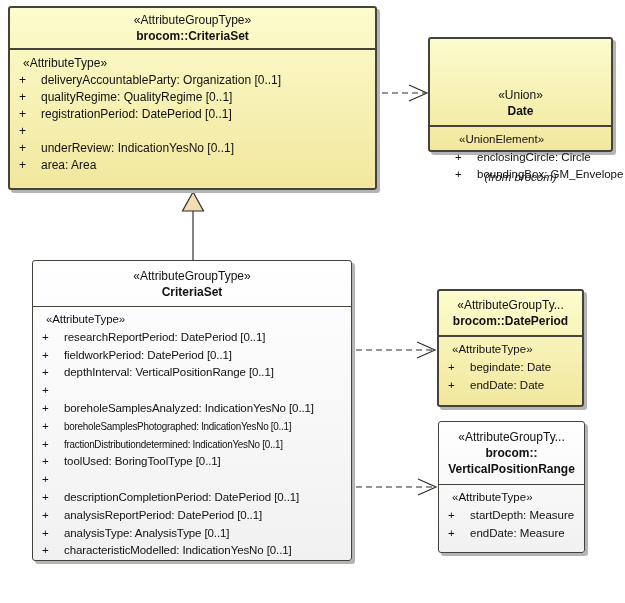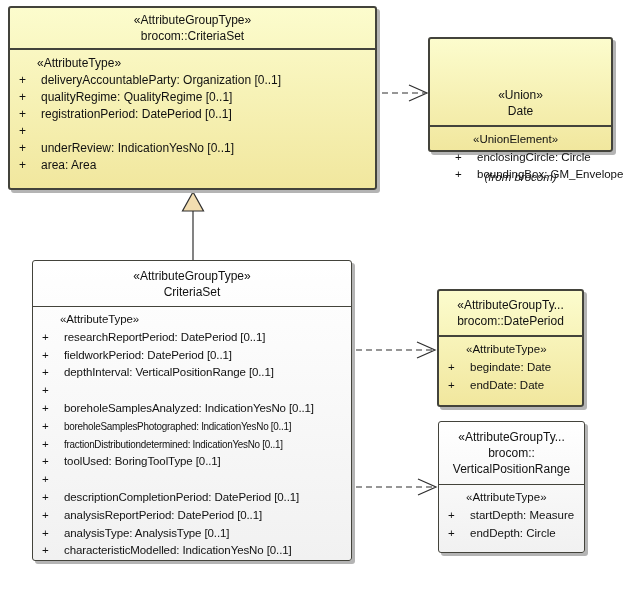--- a/index.html
+++ b/index.html
@@ -23,7 +23,7 @@
     border-bottom:2px solid var(--border-dark);line-height:16px;}
   .white .hdr{border-bottom-width:1px;}
   .stereo{font-size:12px;}
-  .cname{font-size:12px;font-weight:normal;}
+  .cname{font-size:12px;font-weight:bold;}
   .attrs{padding-top:6px;}
   .sect{padding-left:27px;font-size:12px;}
   .row{display:flex;align-items:baseline;white-space:nowrap;}

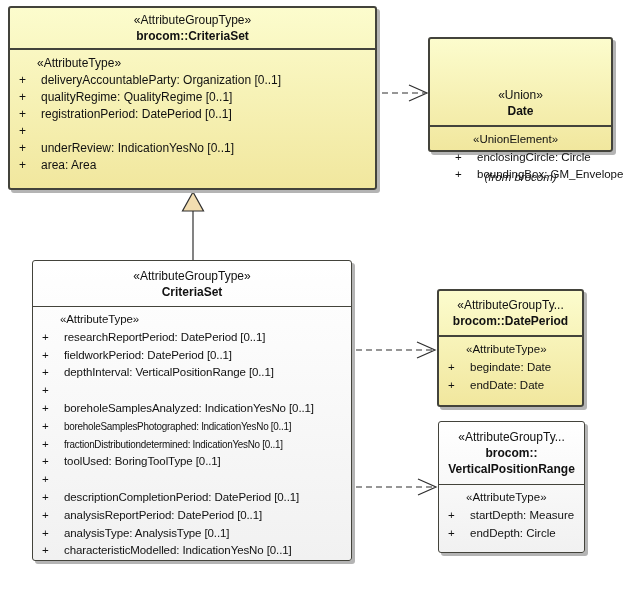--- a/index.html
+++ b/index.html
@@ -25,7 +25,7 @@
   .stereo{font-size:12px;}
   .cname{font-size:12px;font-weight:bold;}
   .attrs{padding-top:6px;}
-  .sect{padding-left:27px;font-size:12px;}
+  .sect{padding-left:13px;font-size:12px;}
   .row{display:flex;align-items:baseline;white-space:nowrap;}
   .vis{width:22px;padding-left:9px;flex:0 0 auto;}
   .atext{flex:0 0 auto;}

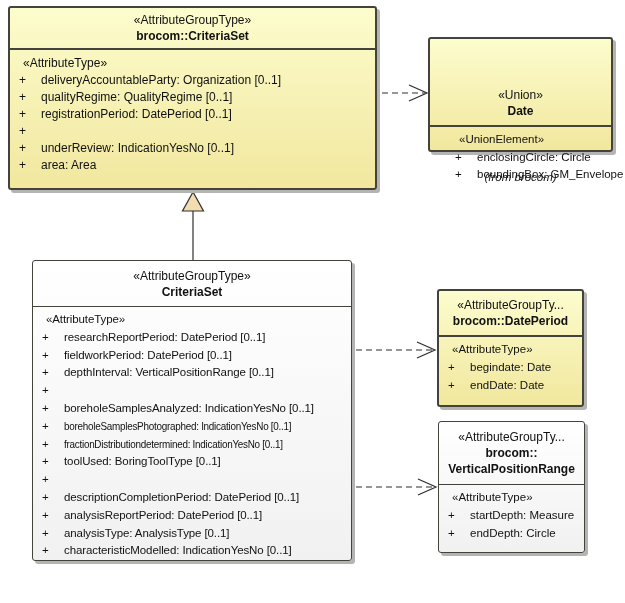--- a/index.html
+++ b/index.html
@@ -205,7 +205,7 @@
         </div>
       <div class="row">
           <span class="vis">+</span>
-          <span class="atext">endDepth: Circle</span>
+          <span class="atext">endDate: Measure</span>
         </div>
     </div>
   </div>

